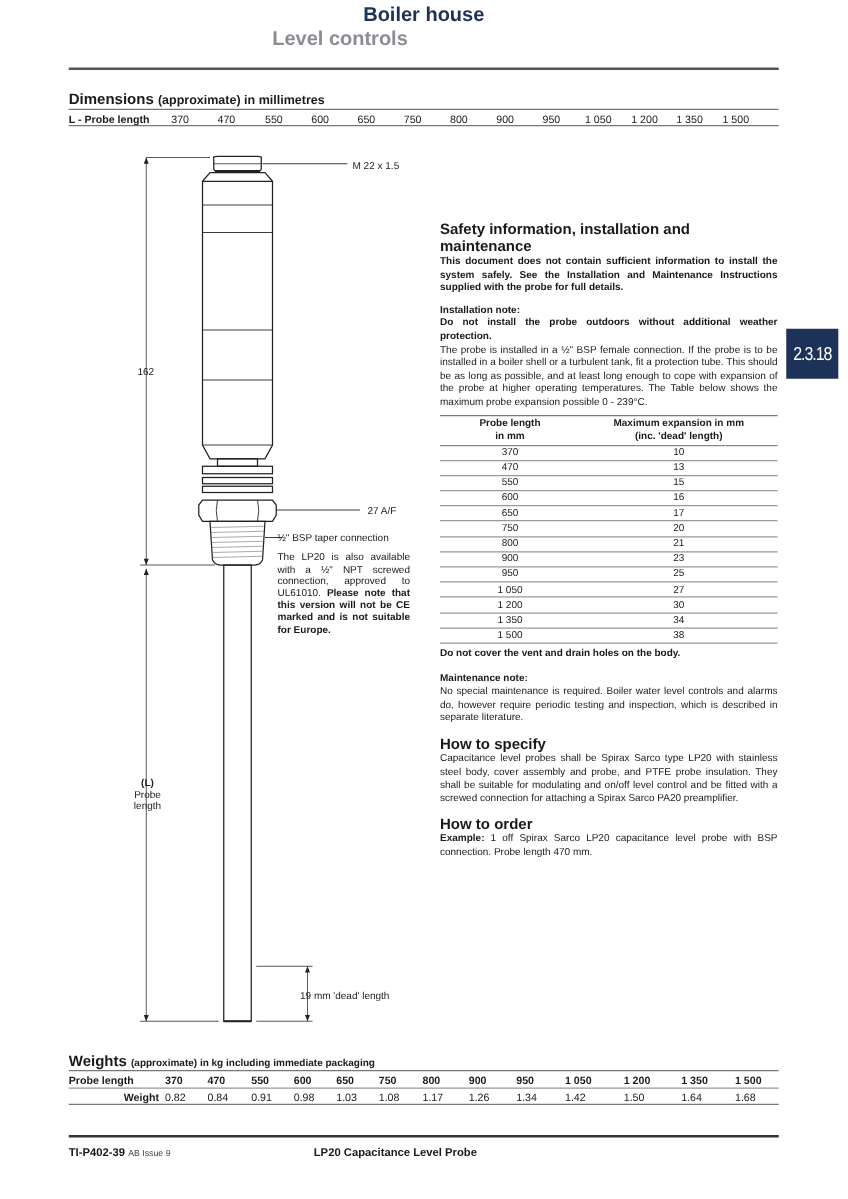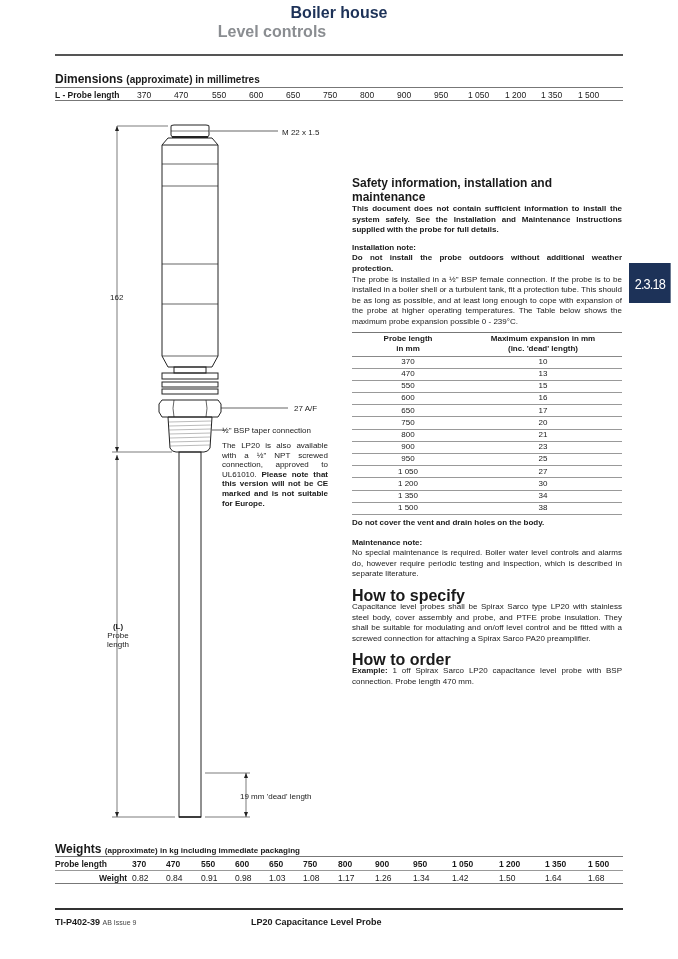--- a/index.html
+++ b/index.html
@@ -22,7 +22,7 @@
 
   .right { position: absolute; left: 352px; top: 128px; width: 270px; font-size: 8px; line-height: 10.6px; margin-top: 48px; }
   .right h2 { font-size: 12px; font-weight: bold; line-height: 14px; }
-  .right h3 { font-size: 16px; font-weight: bold; line-height: 13px; margin-top: 9px; }
+  .right h3 { font-size: 12px; font-weight: bold; line-height: 13px; margin-top: 9px; }
   .right p { text-align: justify; }
   .right .bold { font-weight: bold; }
   .right .gap { margin-top: 7px; }

